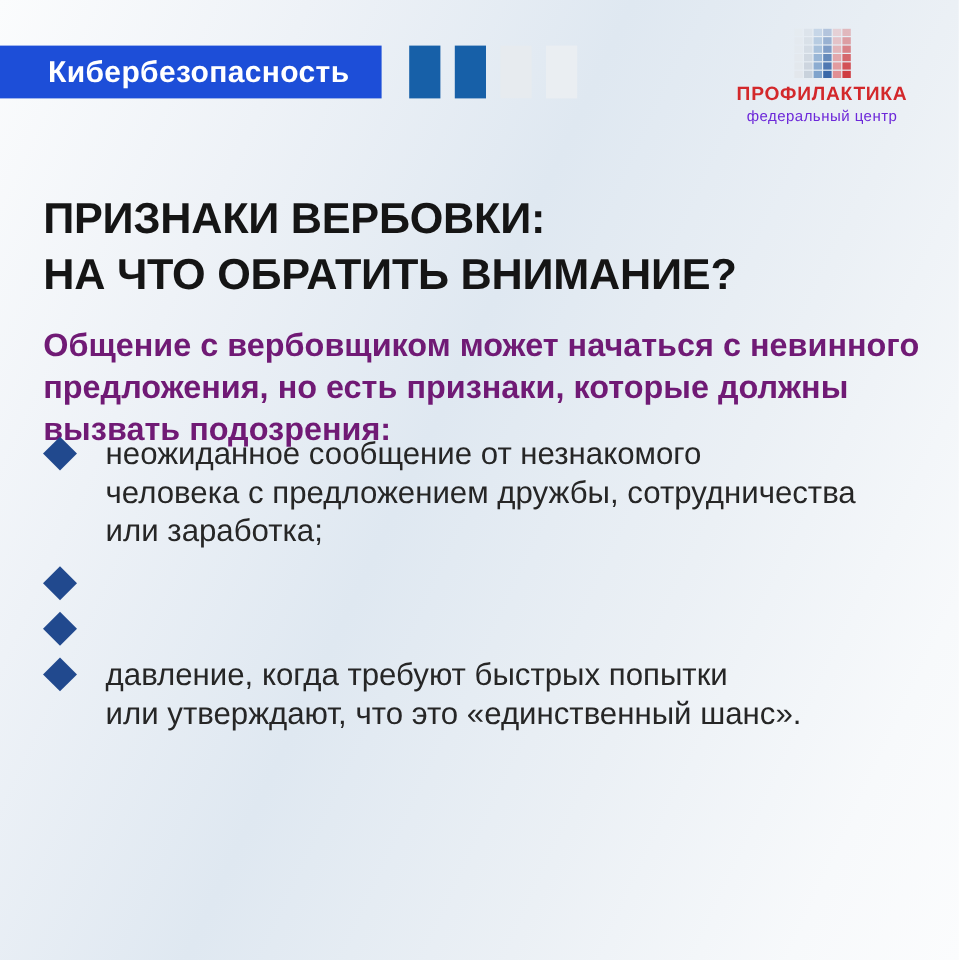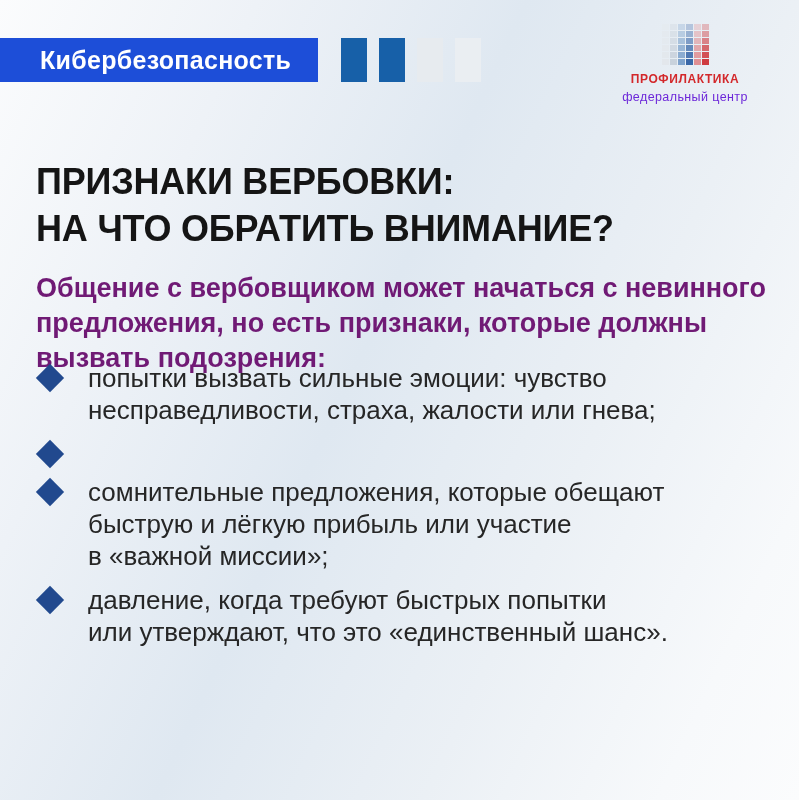--- a/index.html
+++ b/index.html
@@ -36,7 +36,7 @@
   }
   .mosaic i{display:block;}
   .logo-title{
-    font-size:12px;font-weight:bold;letter-spacing:.6px;line-height:22px;
+    font-size:16px;font-weight:bold;letter-spacing:.6px;line-height:22px;
     white-space:nowrap;
   }
   .logo-subtitle{

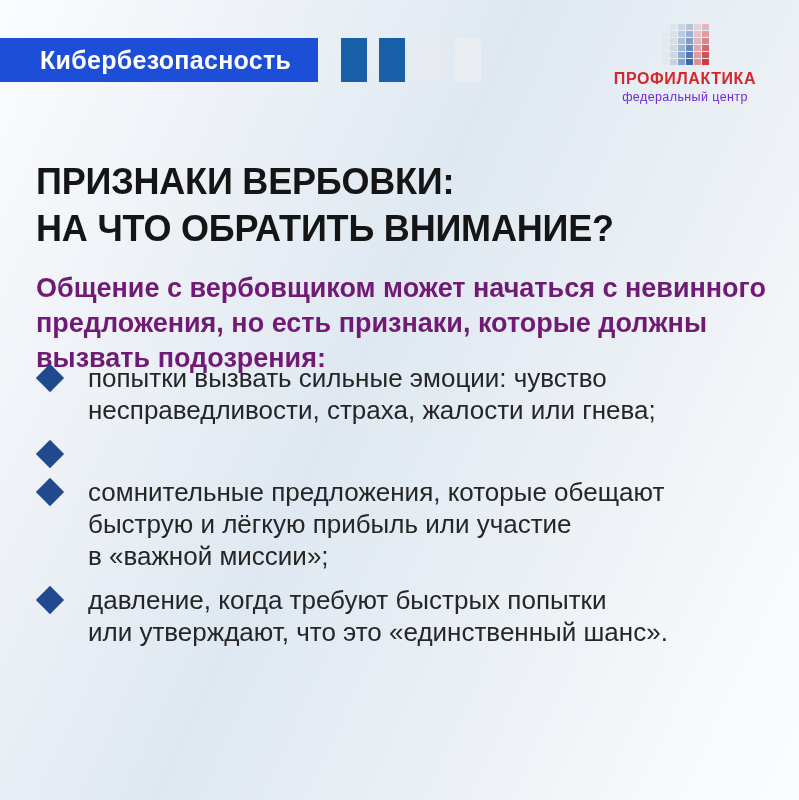--- a/index.html
+++ b/index.html
@@ -144,6 +144,12 @@
   <ul class="signs-list">
     <li>
       <span class="diamond" style="background: rgb(33, 73, 142);"></span>
+      <span class="li-text">неожиданное сообщение от незнакомого
+человека с предложением дружбы, сотрудничества
+или заработка;</span>
+    </li>
+    <li>
+      <span class="diamond" style="background: rgb(33, 73, 142);"></span>
       <span class="li-text">попытки вызвать сильные эмоции: чувство
 несправедливости, страха, жалости или гнева;</span>
     </li>

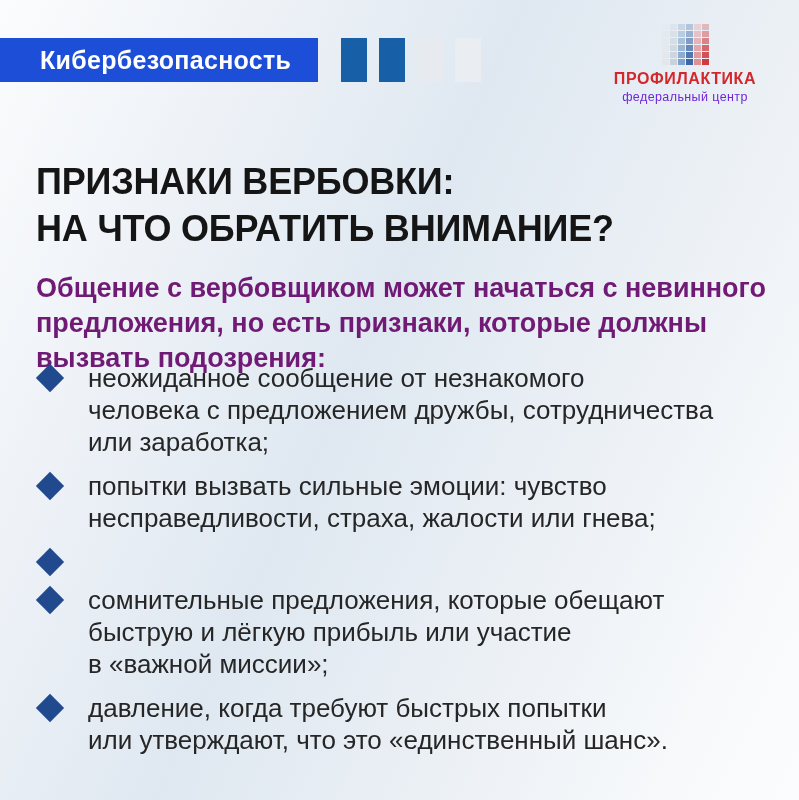--- a/index.html
+++ b/index.html
@@ -150,11 +150,6 @@
     </li>
     <li>
       <span class="diamond" style="background: rgb(33, 73, 142);"></span>
-      <span class="li-text">попытки вызвать сильные эмоции: чувство
-несправедливости, страха, жалости или гнева;</span>
-    </li>
-    <li>
-      <span class="diamond" style="background: rgb(33, 73, 142);"></span>
     </li>
     <li>
       <span class="diamond" style="background: rgb(33, 73, 142);"></span>

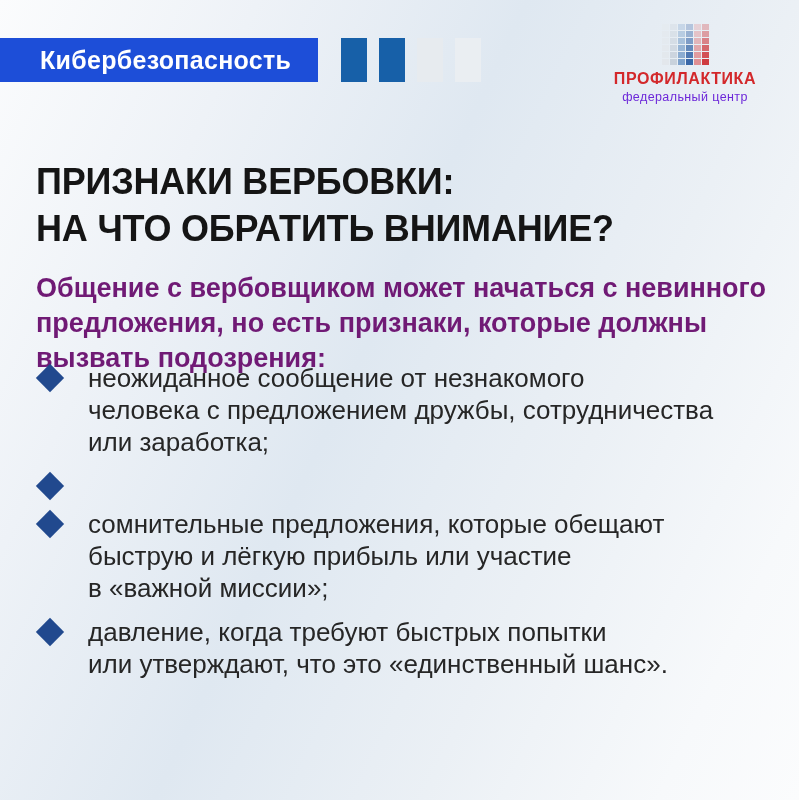--- a/index.html
+++ b/index.html
@@ -153,9 +153,6 @@
     </li>
     <li>
       <span class="diamond" style="background: rgb(33, 73, 142);"></span>
-      <span class="li-text">сомнительные предложения, которые обещают
-быструю и лёгкую прибыль или участие
-в «важной миссии»;</span>
     </li>
     <li>
       <span class="diamond" style="background: rgb(33, 73, 142);"></span>

